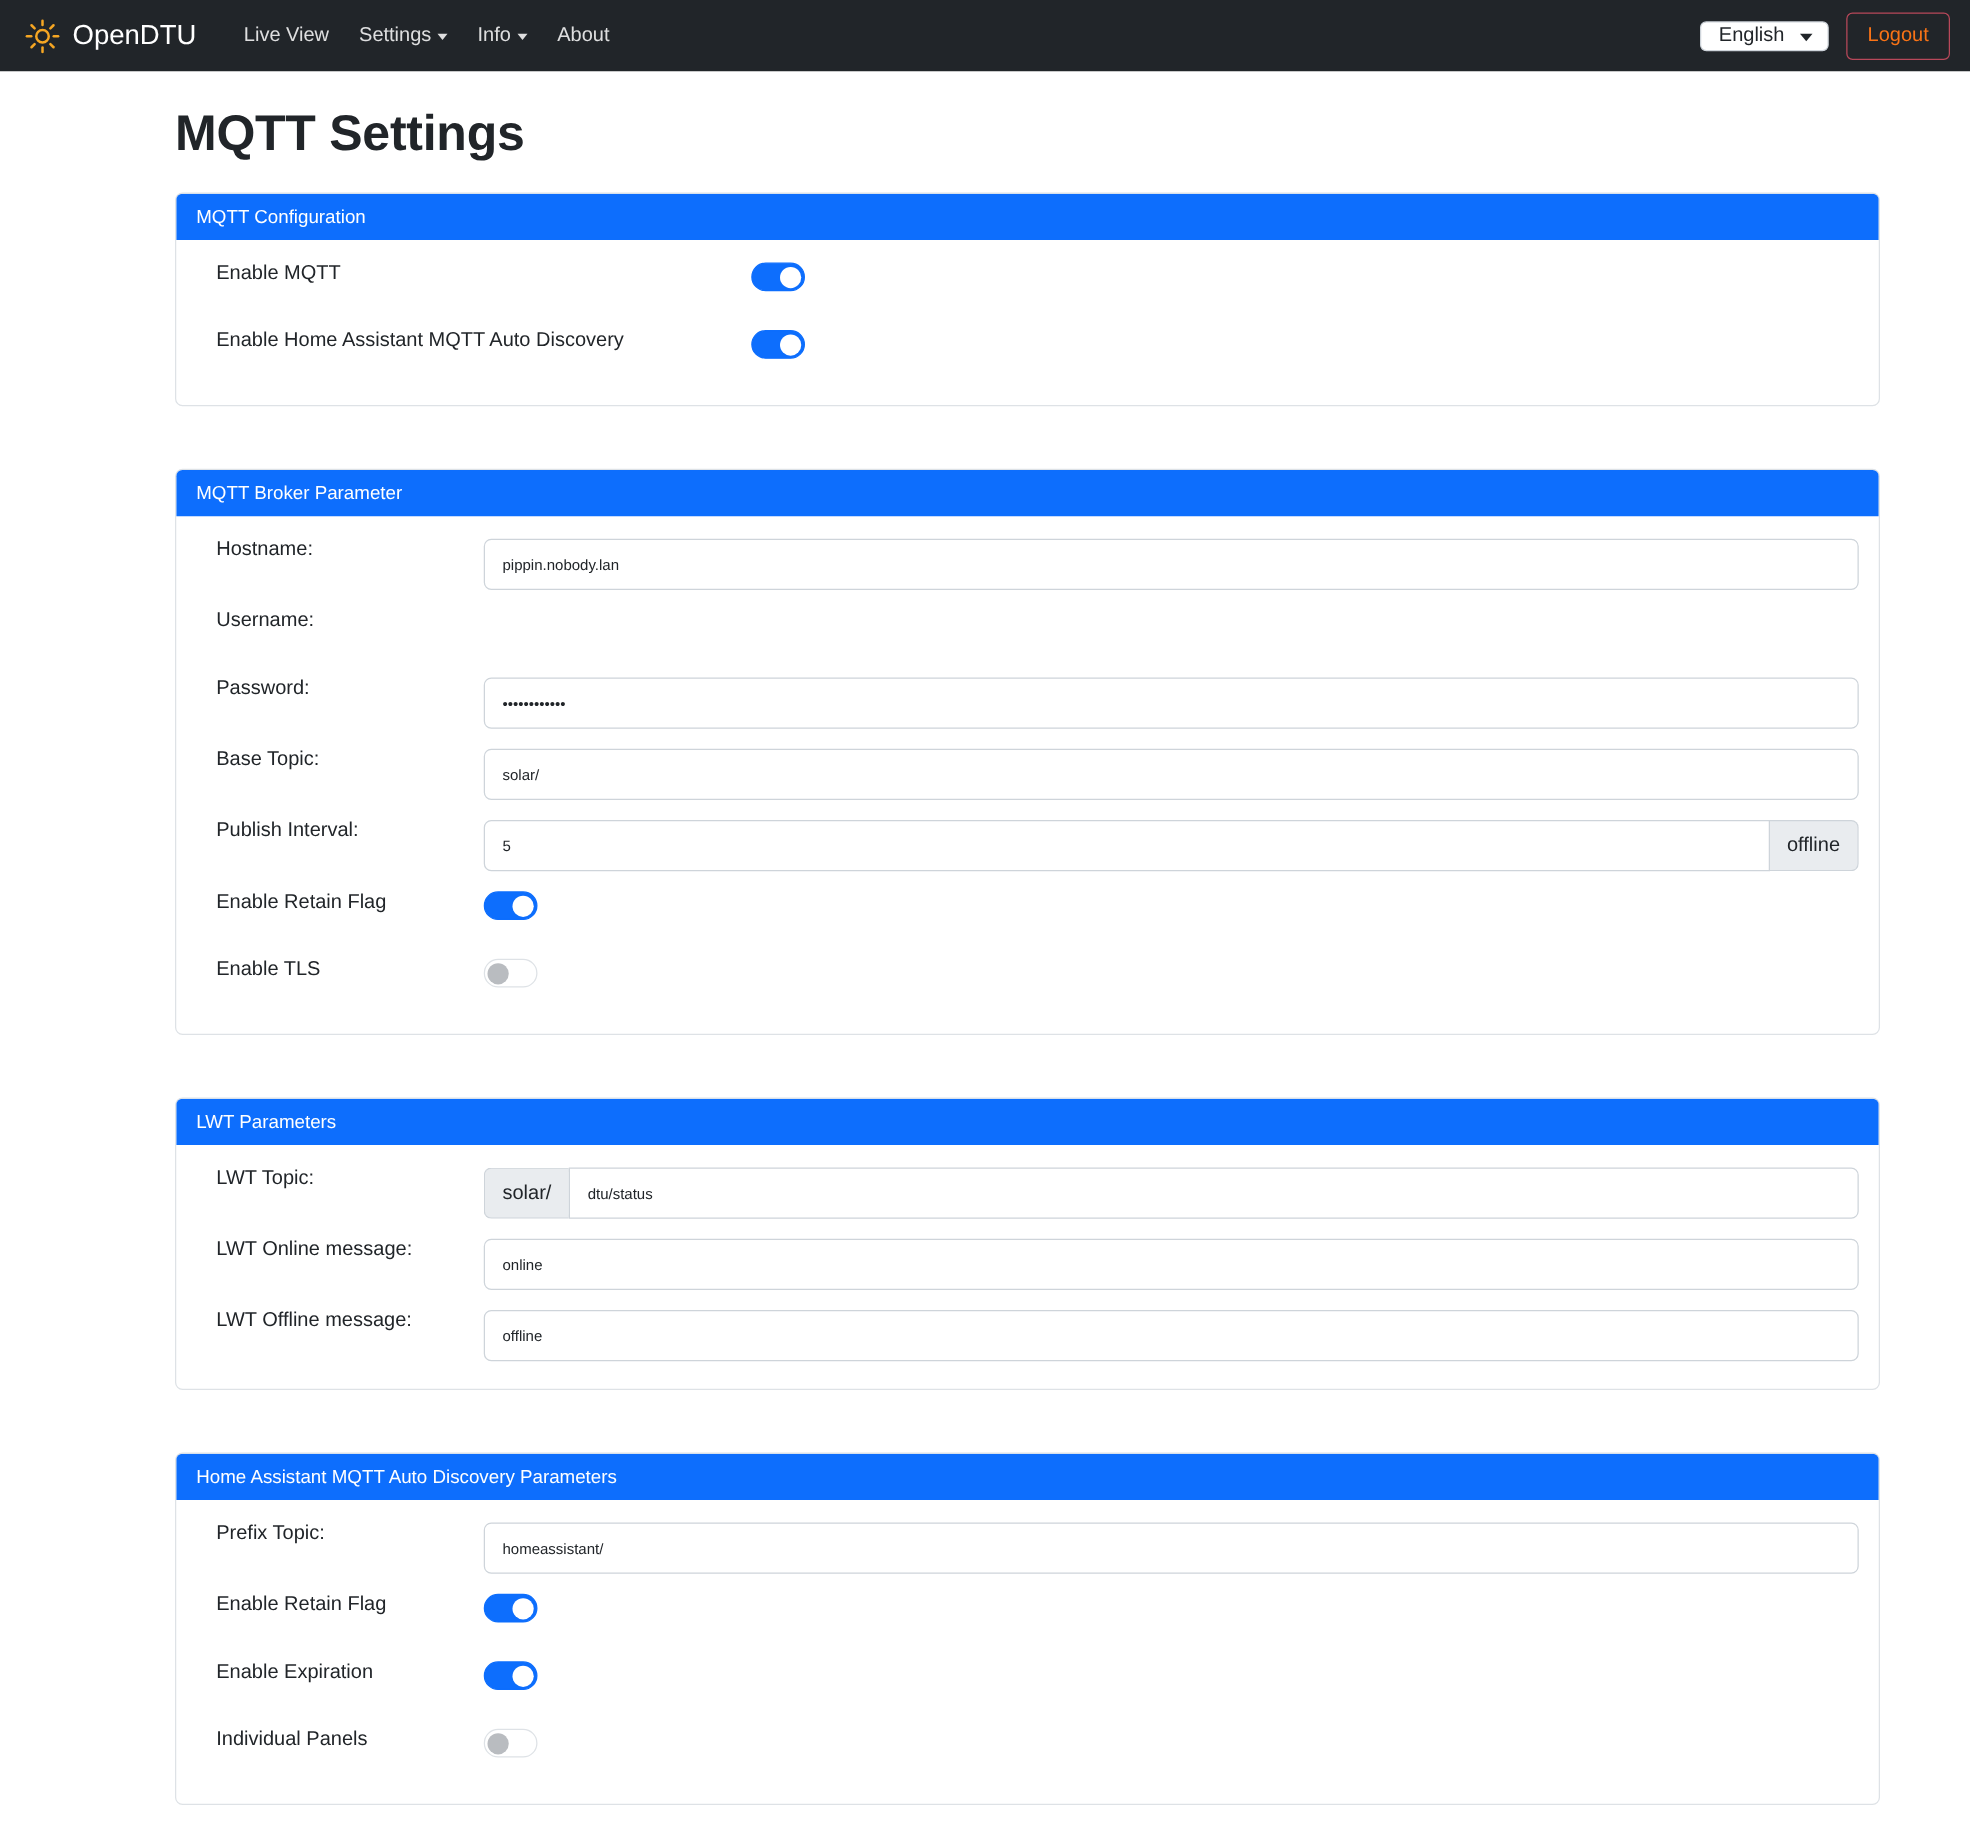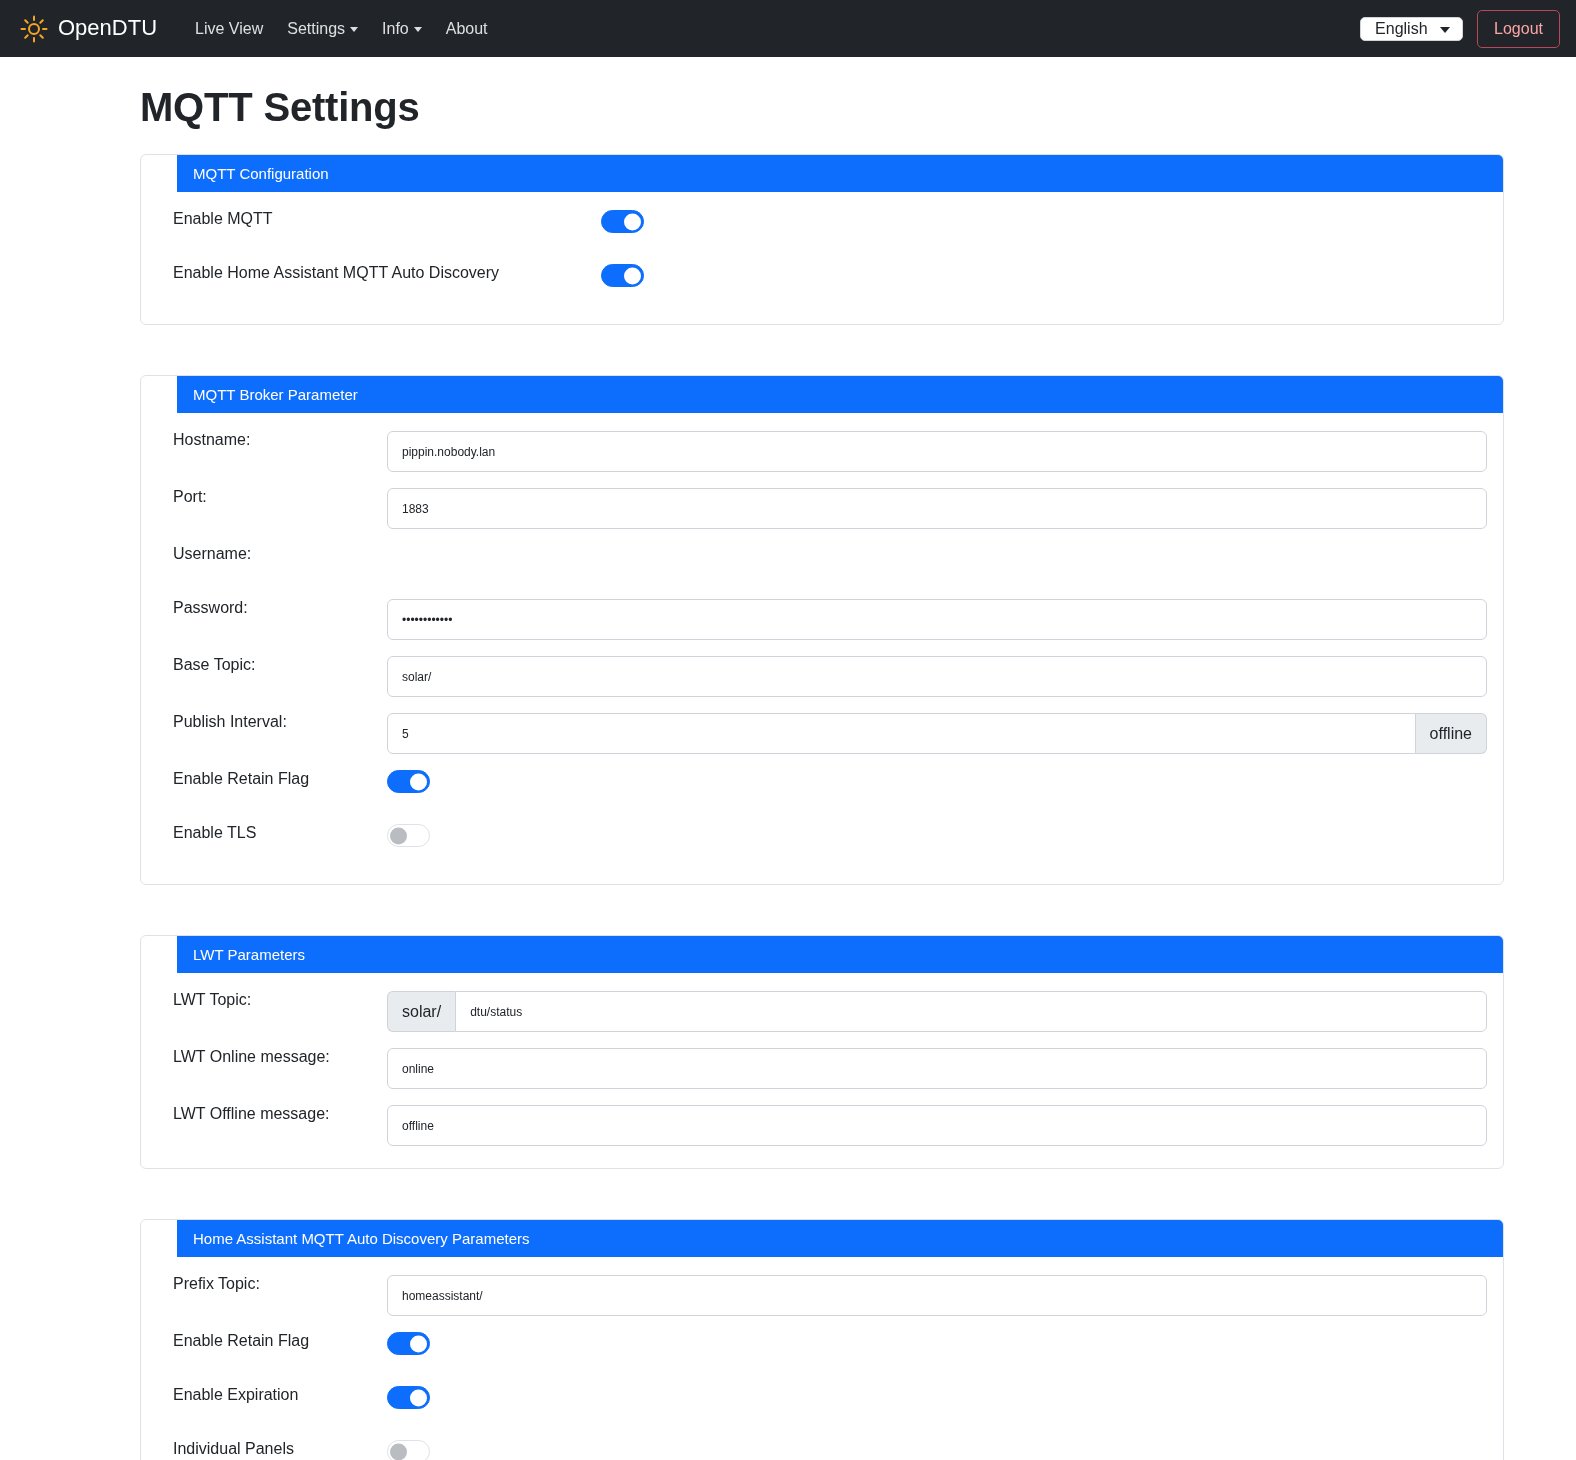--- a/index.html
+++ b/index.html
@@ -82,7 +82,7 @@
   }
   .logout-btn {
     background: transparent;
-    color: #fca5a5;
+    color: #f97316;
     border: 1px solid #b8485a;
     border-radius: 5px;
     height: 38px;

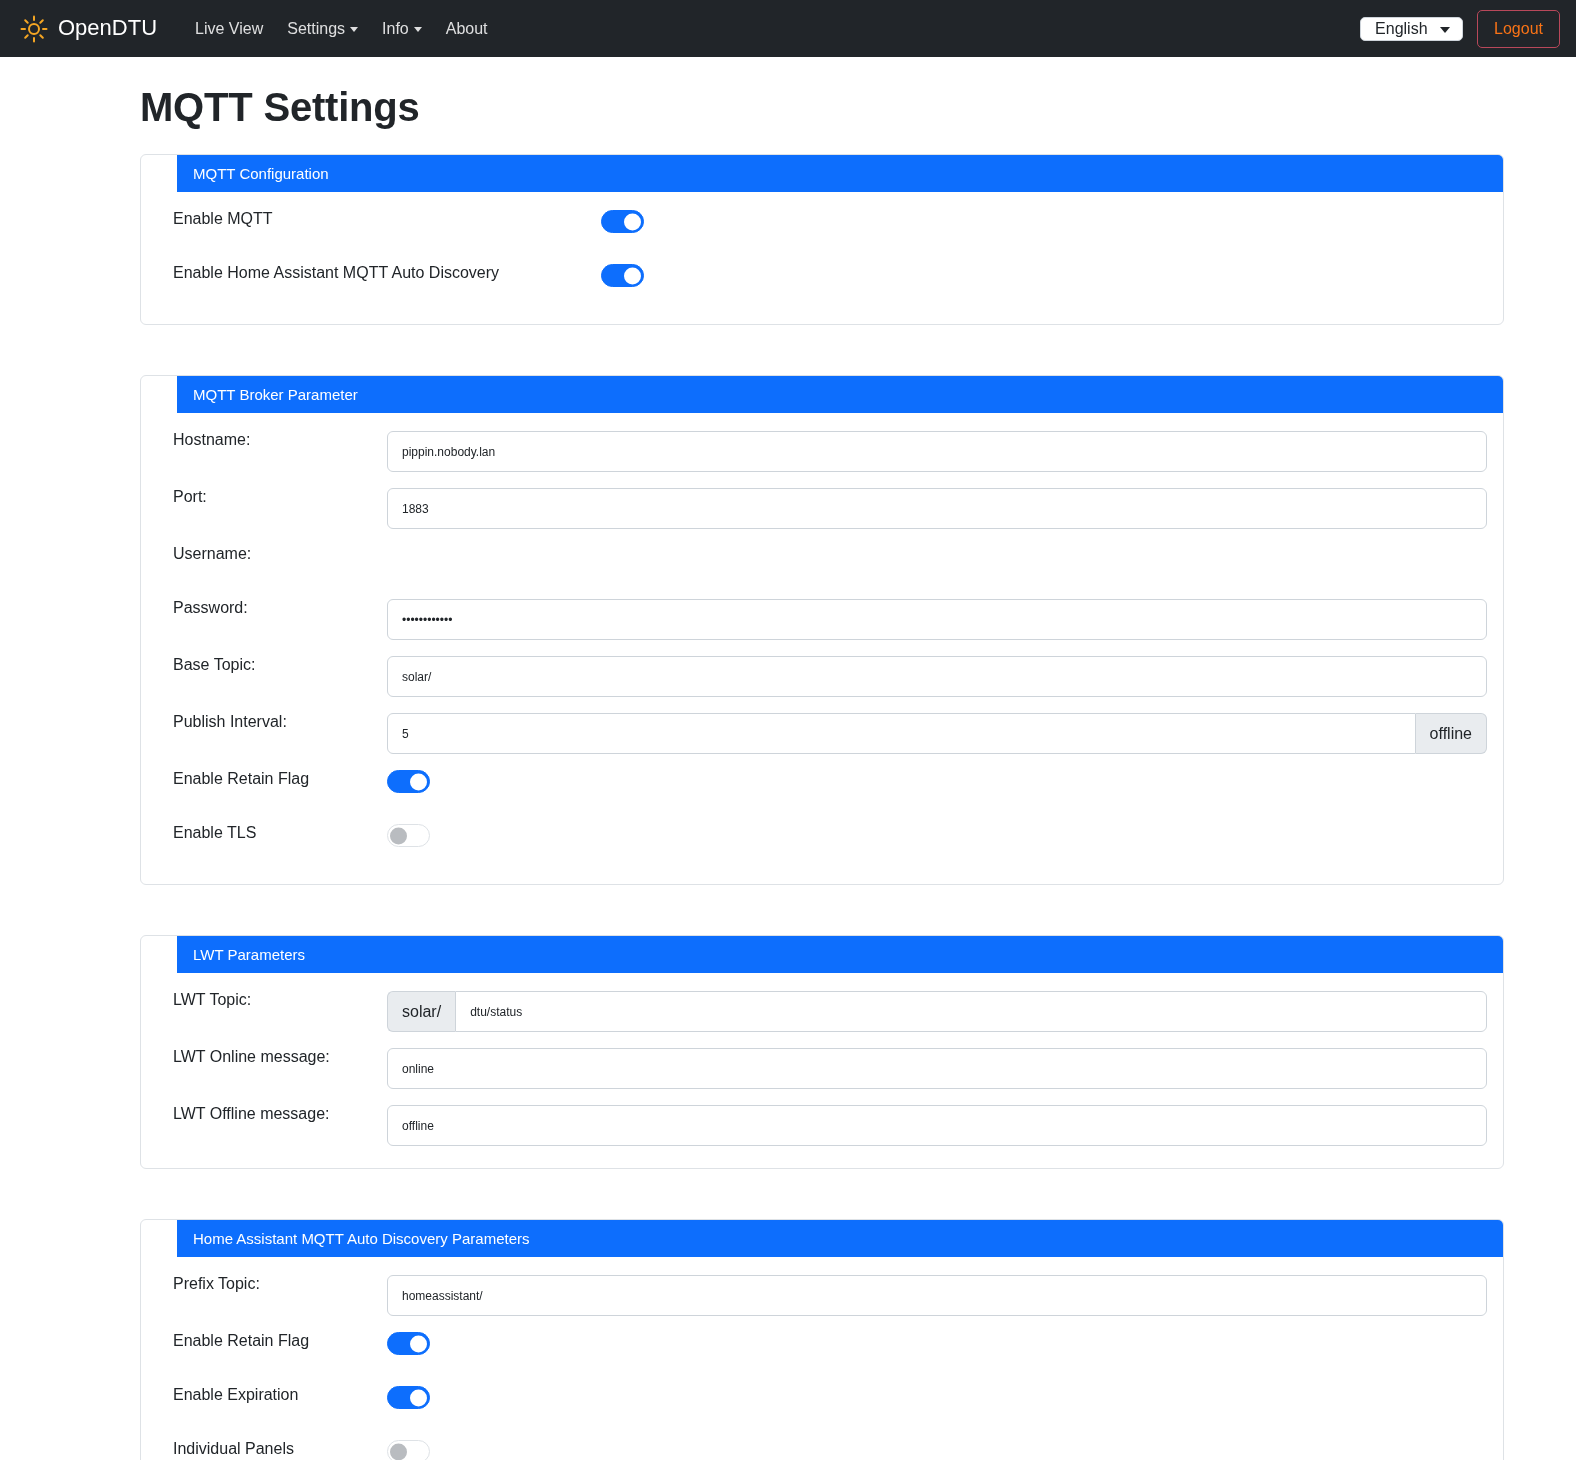--- a/index.html
+++ b/index.html
@@ -112,7 +112,6 @@
     font-size: 15px;
     padding: 10px 16px;
     font-weight: normal;
-    margin-left: 36px;
   }
   .card-body { padding: 18px 16px 22px 16px; }
   .row {

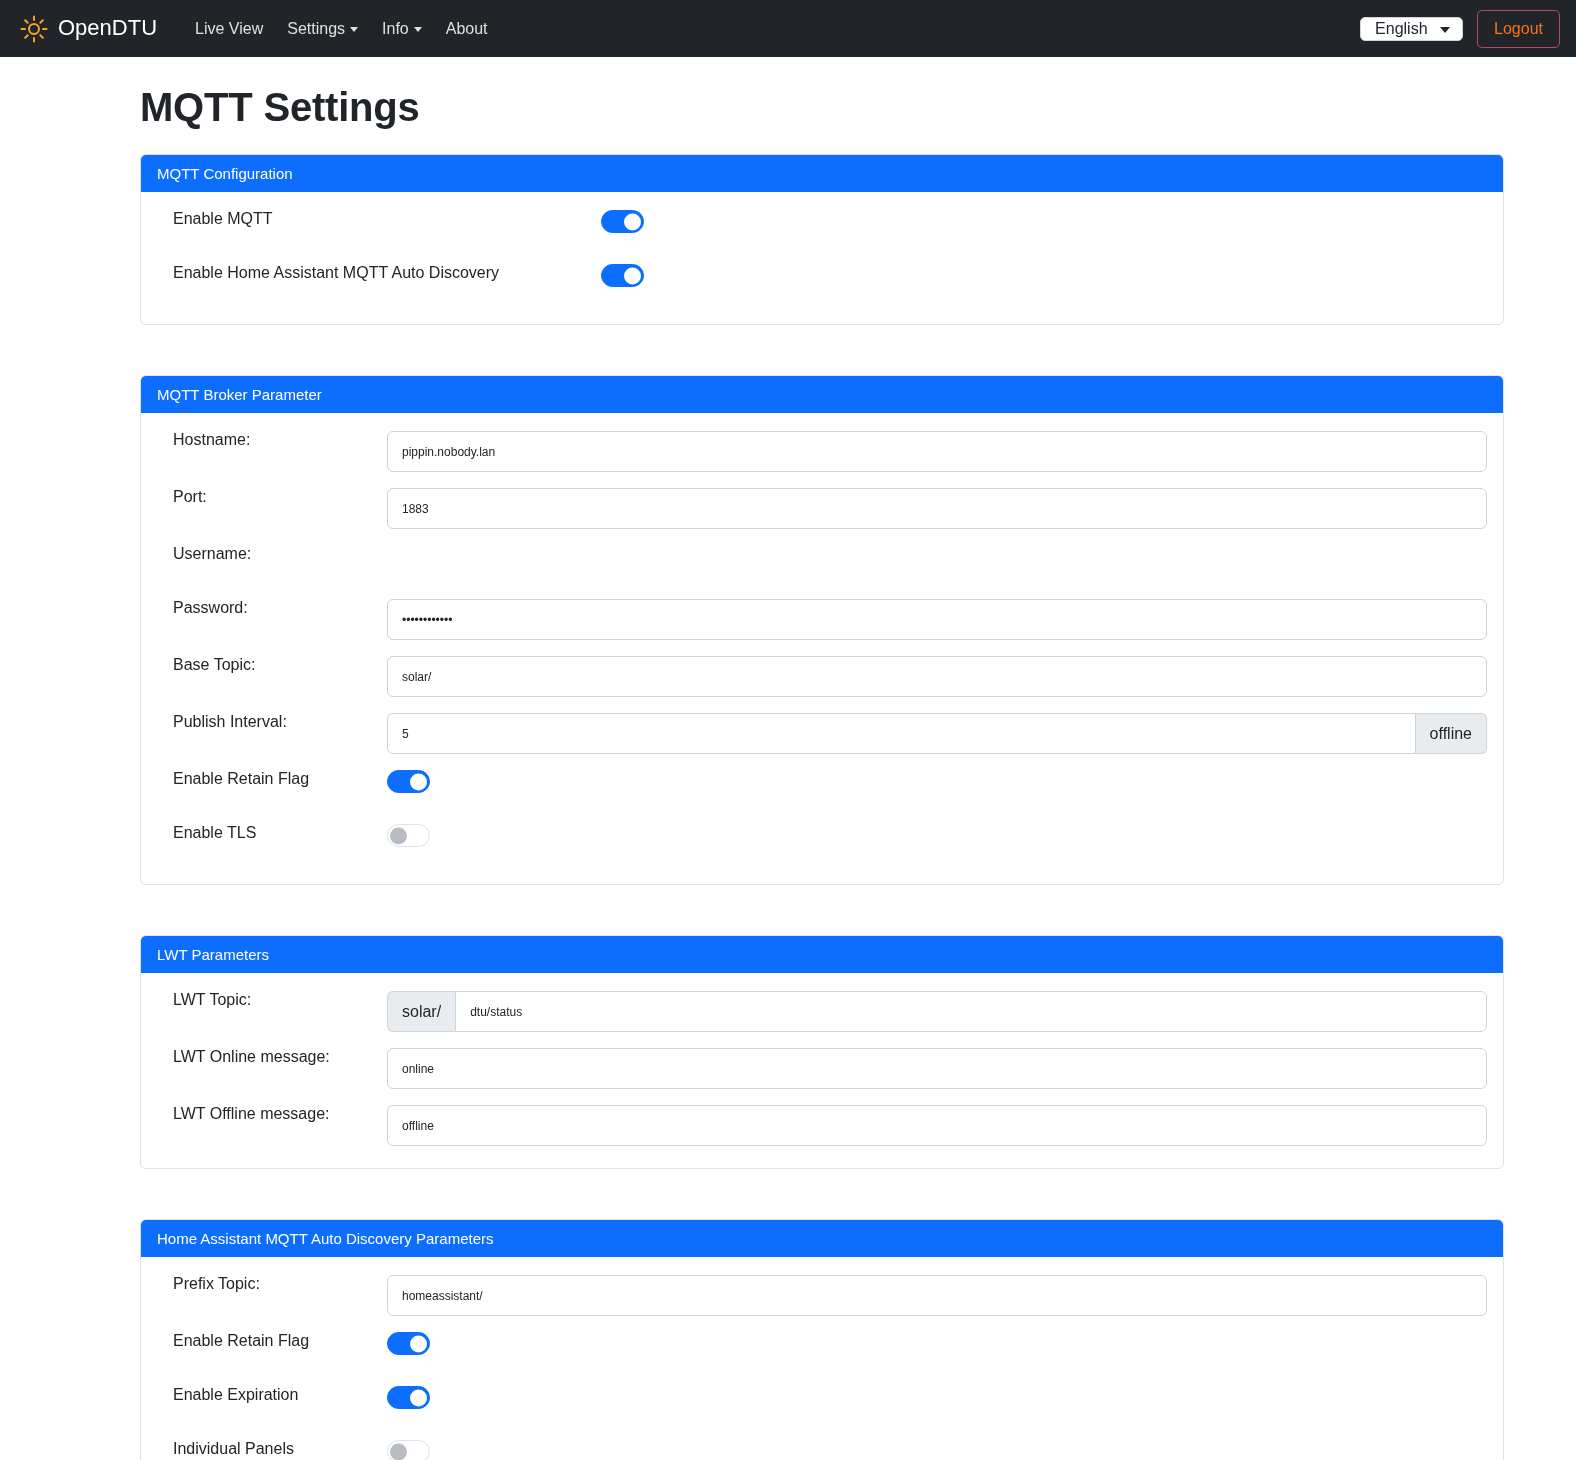--- a/index.html
+++ b/index.html
@@ -276,12 +276,6 @@
         </div>
       </div>
 
-      <div class="row">
-        <div class="row-label">Port:</div>
-        <div class="field">
-          <input class="input" value="1883" style="">
-        </div>
-      </div>
 
       <div class="row">
         <div class="row-label">Username:</div>

